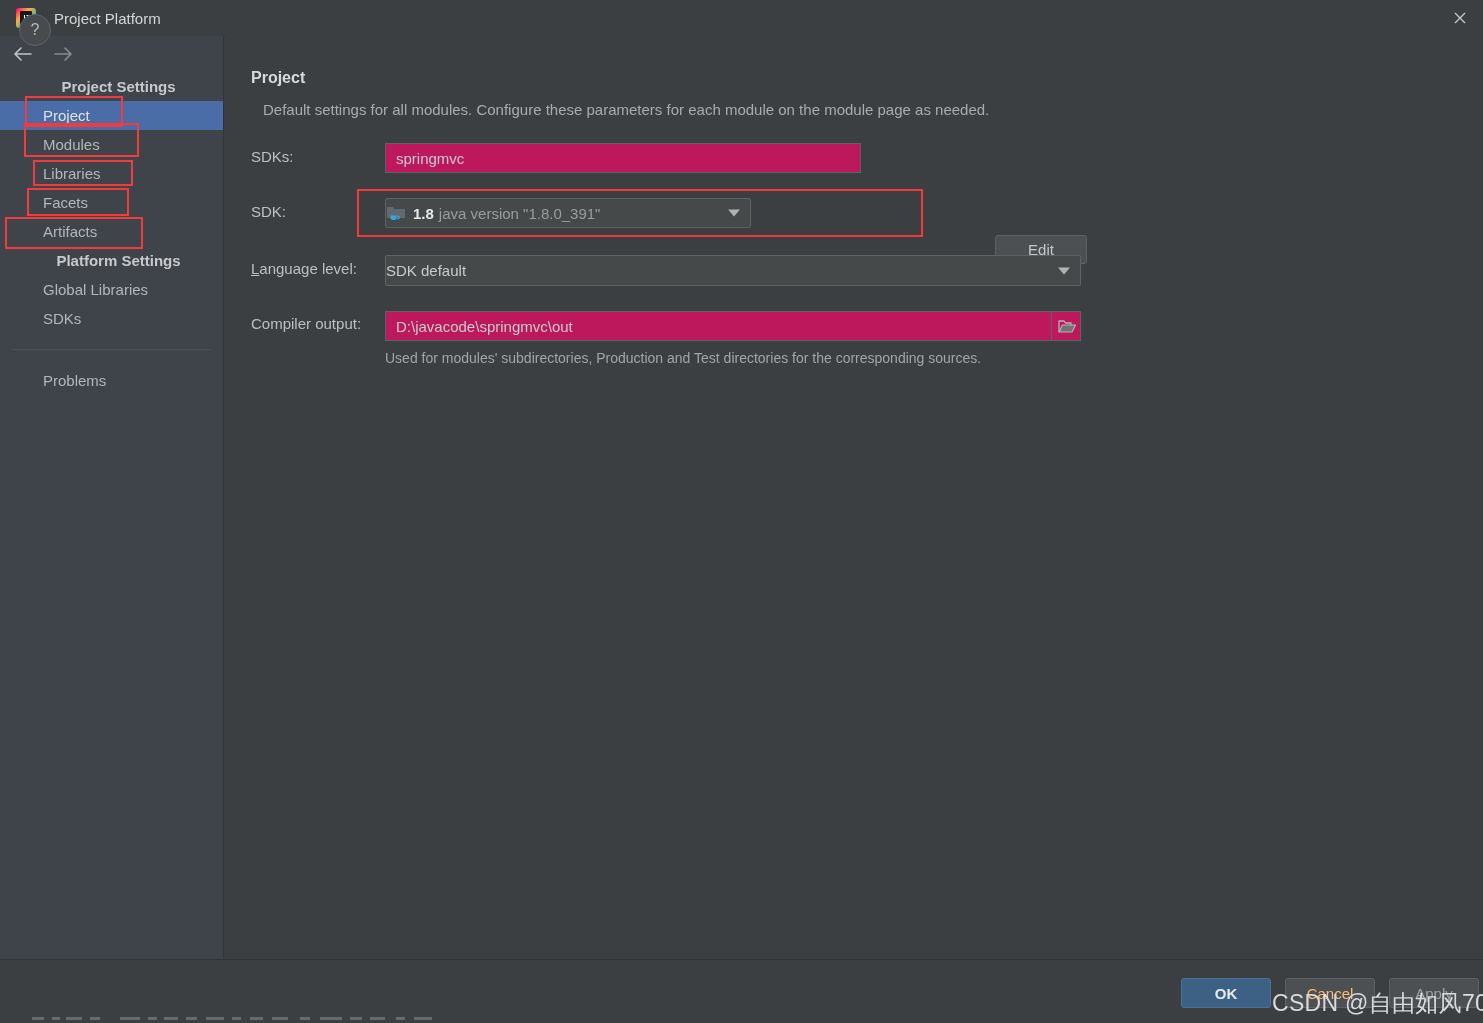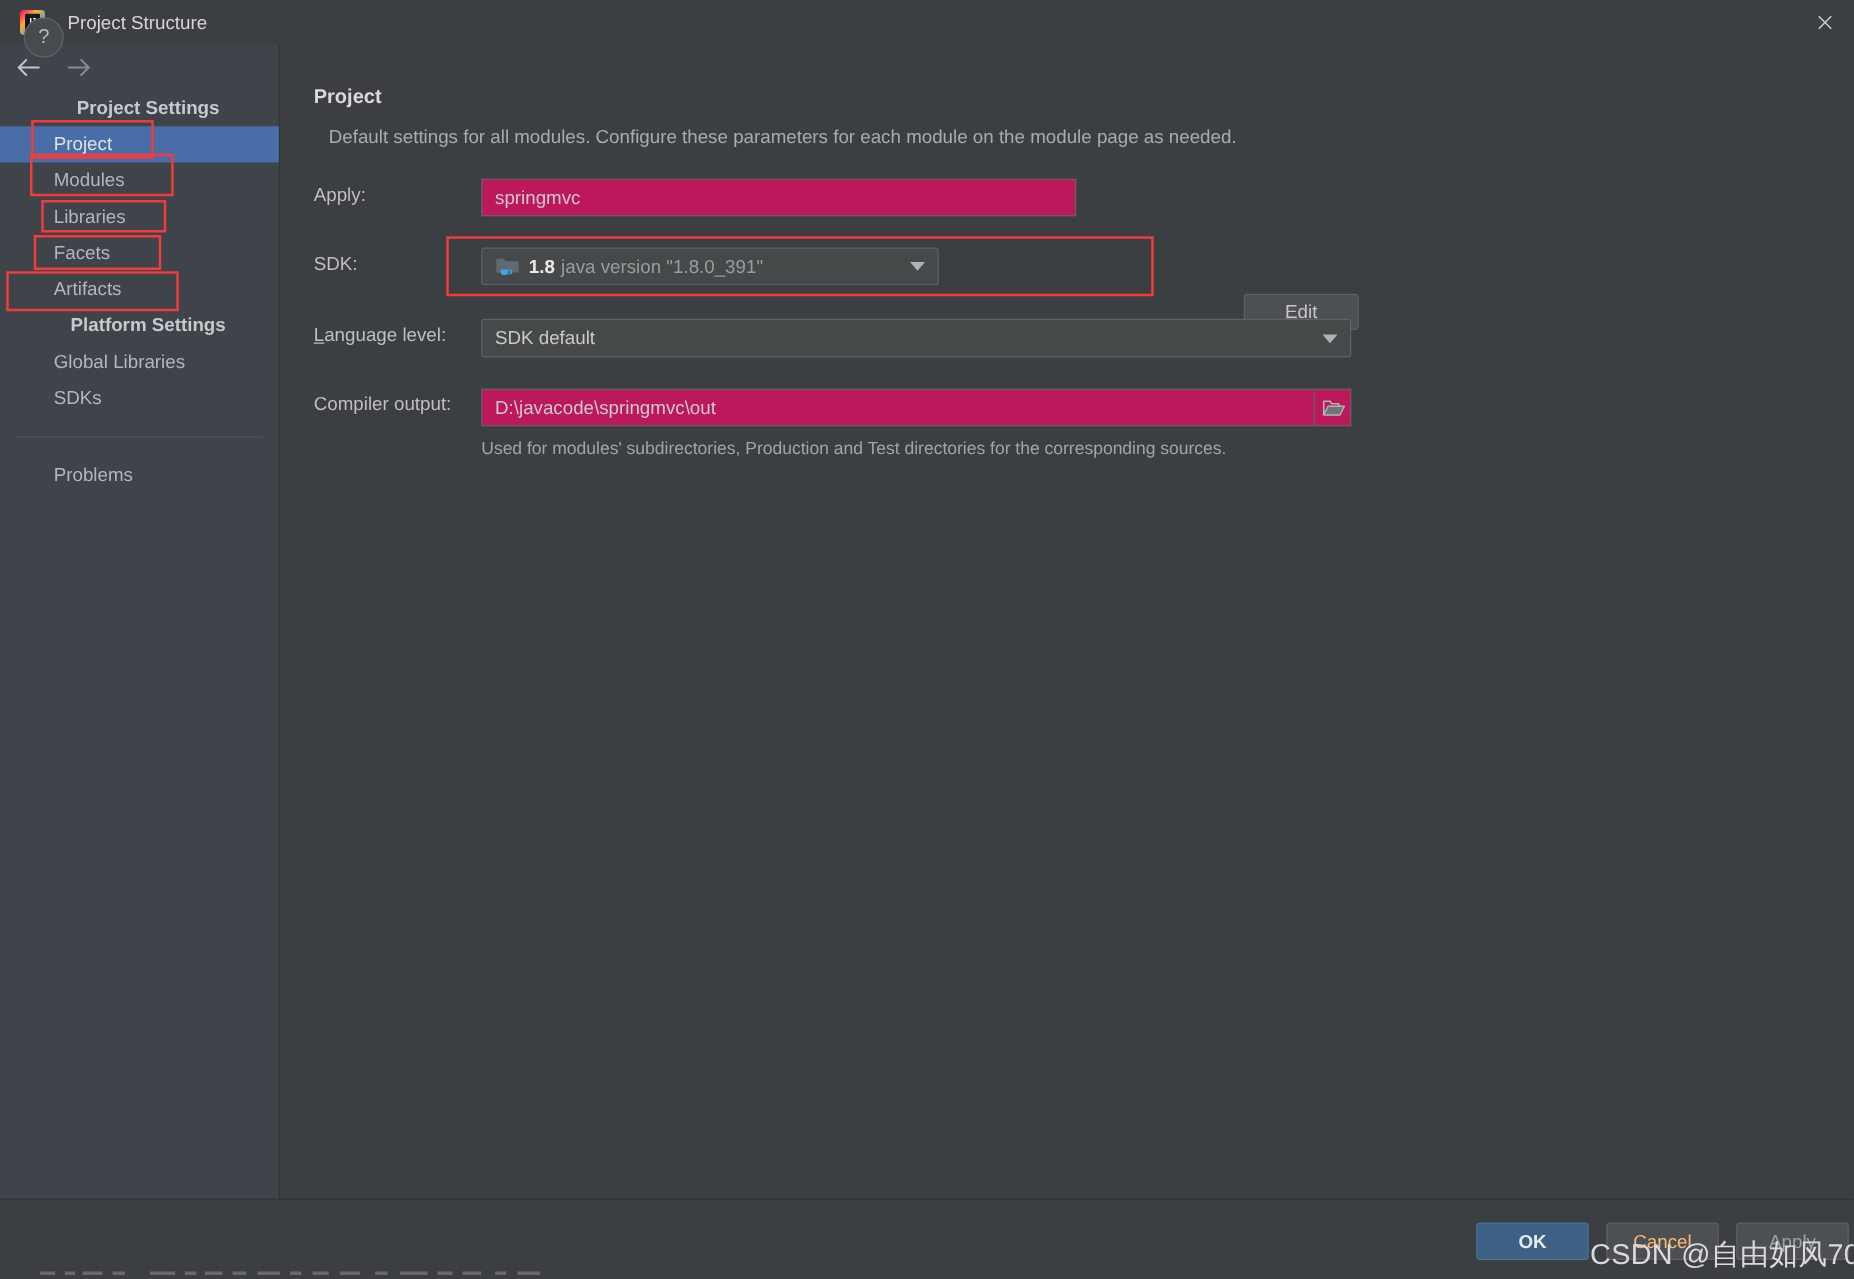--- a/index.html
+++ b/index.html
@@ -320,7 +320,7 @@
   <div id="app-logo">
     <div class="inner">IJ</div>
   </div>
-  <div id="title-text">Project Structure</div>
+  <div id="title-text">Project Platform</div>
   <div id="close-btn">
     <svg width="16" height="16" viewBox="0 0 16 16" aria-hidden="true">
       <path d="M3 3 L13 13 M13 3 L3 13" stroke="#c4c6c8" stroke-width="1.4" fill="none"></path>

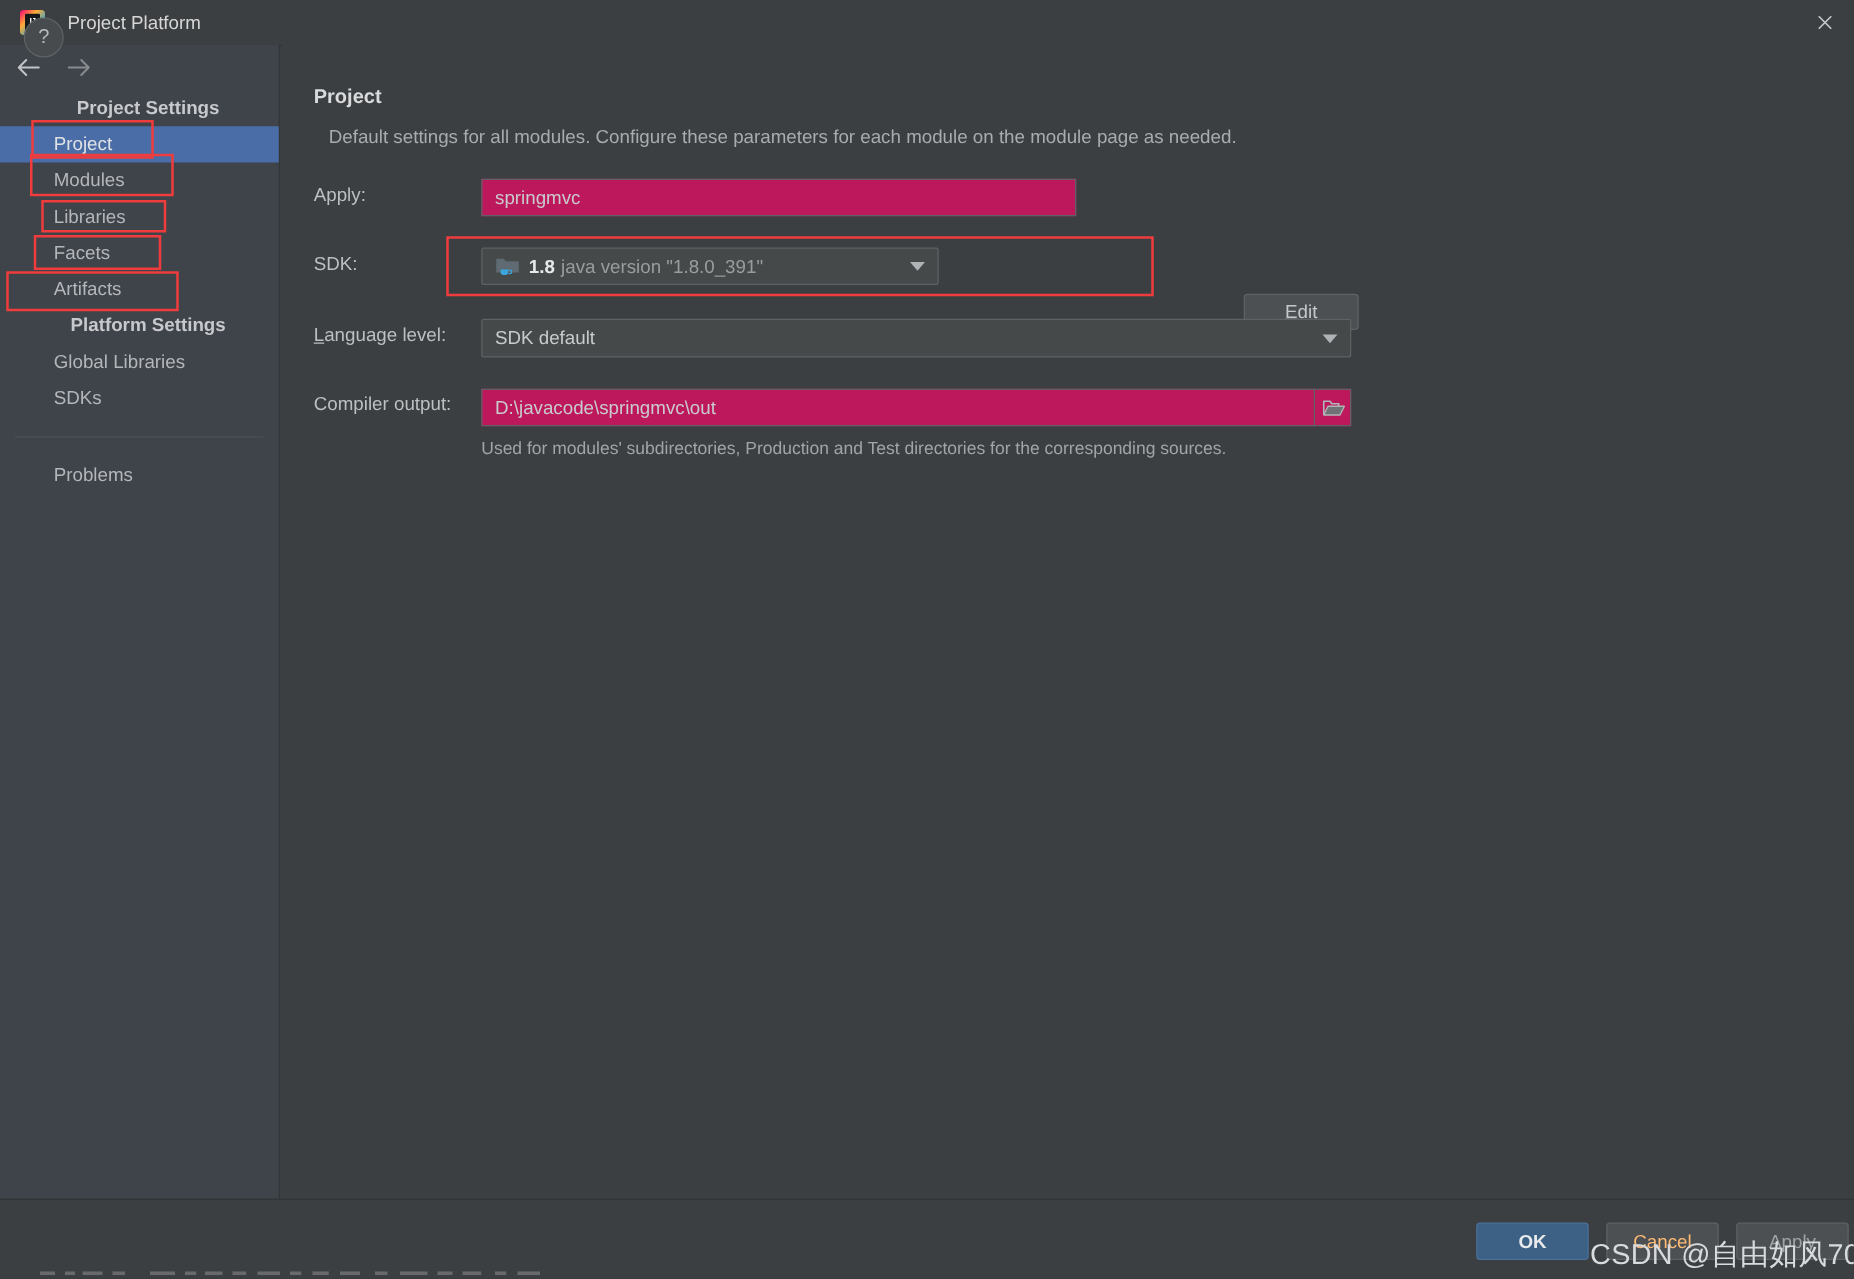--- a/index.html
+++ b/index.html
@@ -370,7 +370,7 @@
   <div id="page-title">Project</div>
   <div id="page-subtitle">Default settings for all modules. Configure these parameters for each module on the module page as needed.</div>
 
-  <div class="form-label" style="left:26px; top:112px;">Apply:</div>
+  <div class="form-label" style="left:26px; top:112px;">SDKs:</div>
   <div class="textfield" style="left:160px; top:107px; width:476px; height:30px;">springmvc</div>
 
   <div class="form-label" style="left:26px; top:167px;">SDK:</div>

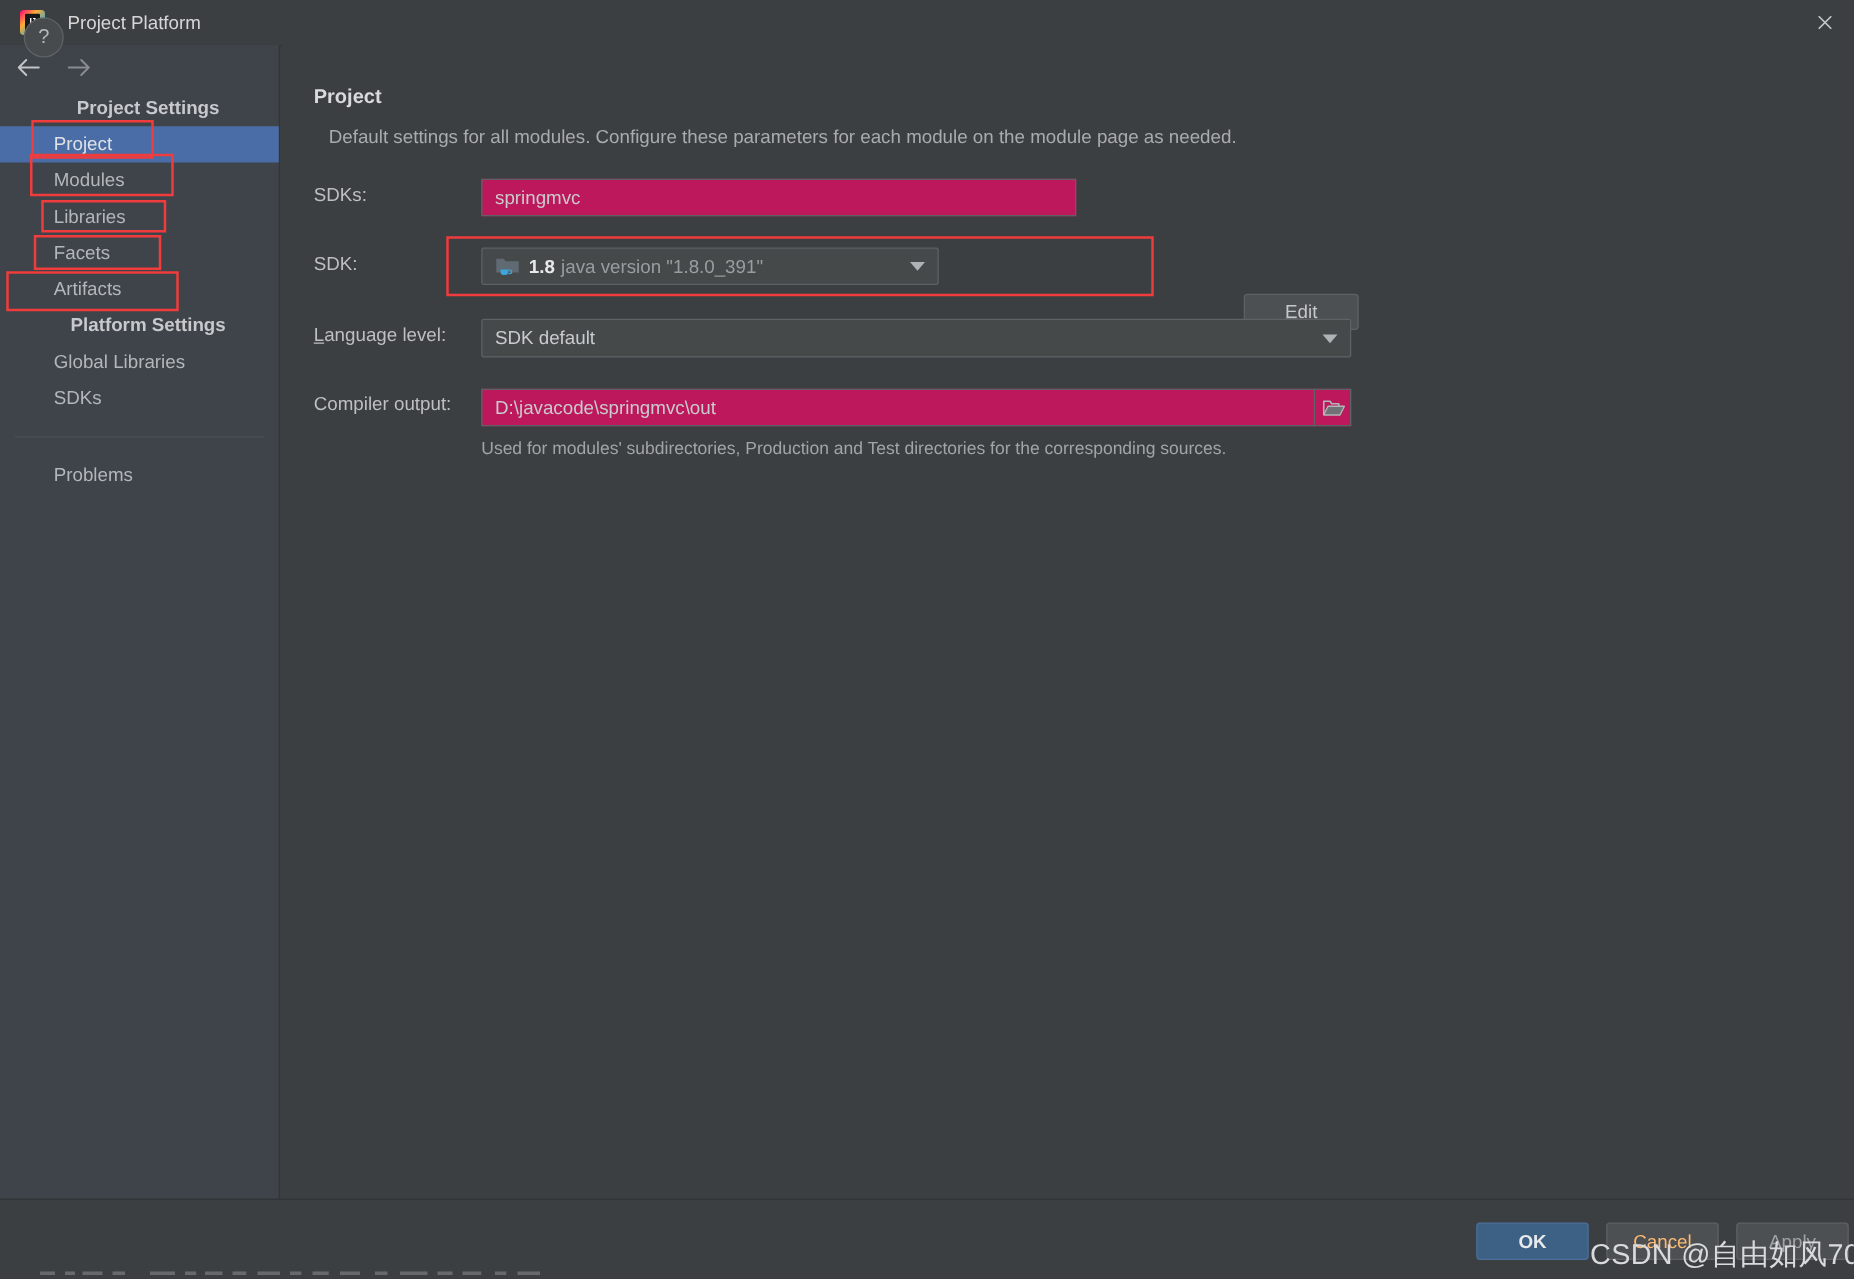--- a/index.html
+++ b/index.html
@@ -174,7 +174,6 @@
     box-sizing: border-box;
     display: flex;
     align-items: center;
-    padding-left: 10px;
     font-size: 15px;
     color: #c9cbcd;
     cursor: pointer;

